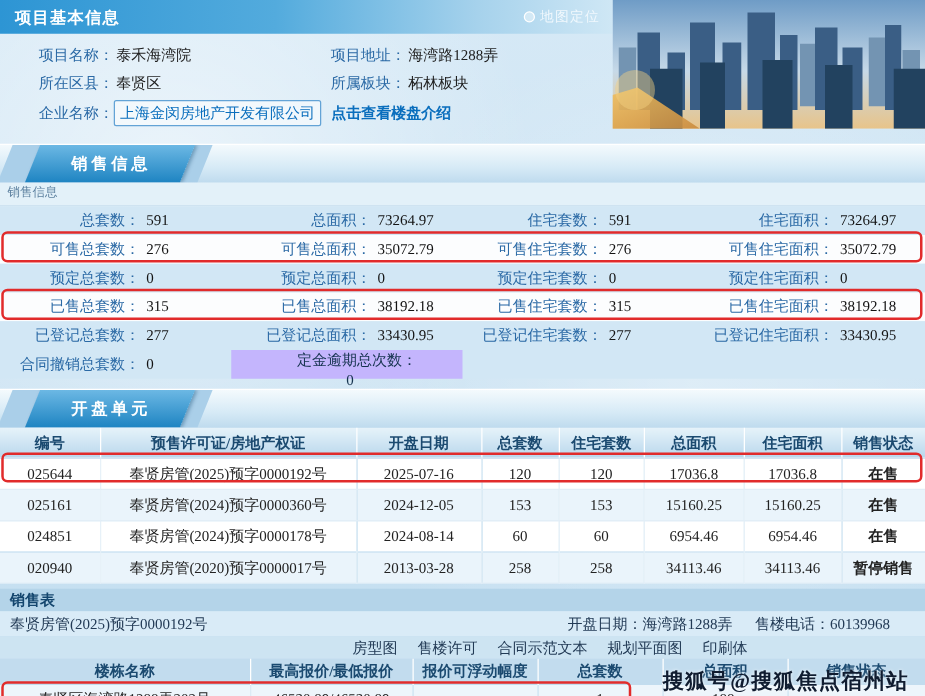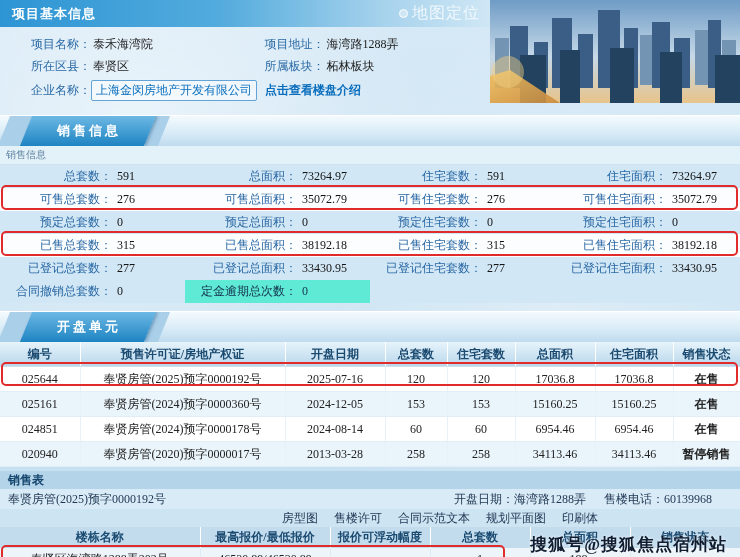--- a/index.html
+++ b/index.html
@@ -15,7 +15,7 @@
   .hdr1{height:27px;display:flex;align-items:center;justify-content:space-between;
     padding:0 10px 0 12px;color:#fff;font-weight:bold;font-size:13px;letter-spacing:1px;
     background:linear-gradient(90deg,#2d95d4 0%,#53abdd 45%,#a6d2ec 78%,#cfe7f5 100%);}
-  .maplink{display:flex;align-items:center;gap:4px;color:#f0f8fd;font-size:16px;font-weight:normal;cursor:pointer;}
+  .maplink{display:flex;align-items:center;gap:4px;color:#f0f8fd;font-size:11px;font-weight:normal;cursor:pointer;}
   .pin{width:7px;height:7px;border:1px solid #fff;border-radius:50%;display:inline-block;background:rgba(255,255,255,.4);}
   .info{flex:1;padding-top:6px;}
   .frow{height:22px;display:flex;align-items:center;padding-left:23px;}

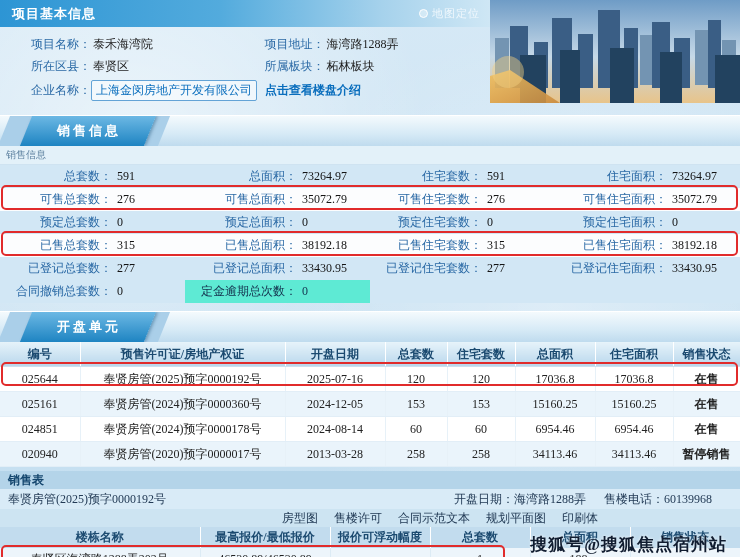--- a/index.html
+++ b/index.html
@@ -48,7 +48,7 @@
   .pair{width:185px;display:flex;align-items:center;height:100%;box-sizing:border-box;}
   .gl{width:112px;text-align:right;color:#2a69a5;white-space:nowrap;}
   .gv{margin-left:5px;color:#141414;}
-  .pair.dark{background:#5eead4;}
+  .pair.dark{background:#c4b5fd;flex-direction:column;}
   .pair.dark .gl,.pair.dark .gv{color:#14324e;}
   
   .redbox{position:absolute;border:2px solid #e12b2b;border-radius:5px;pointer-events:none;z-index:5;box-sizing:border-box;}

